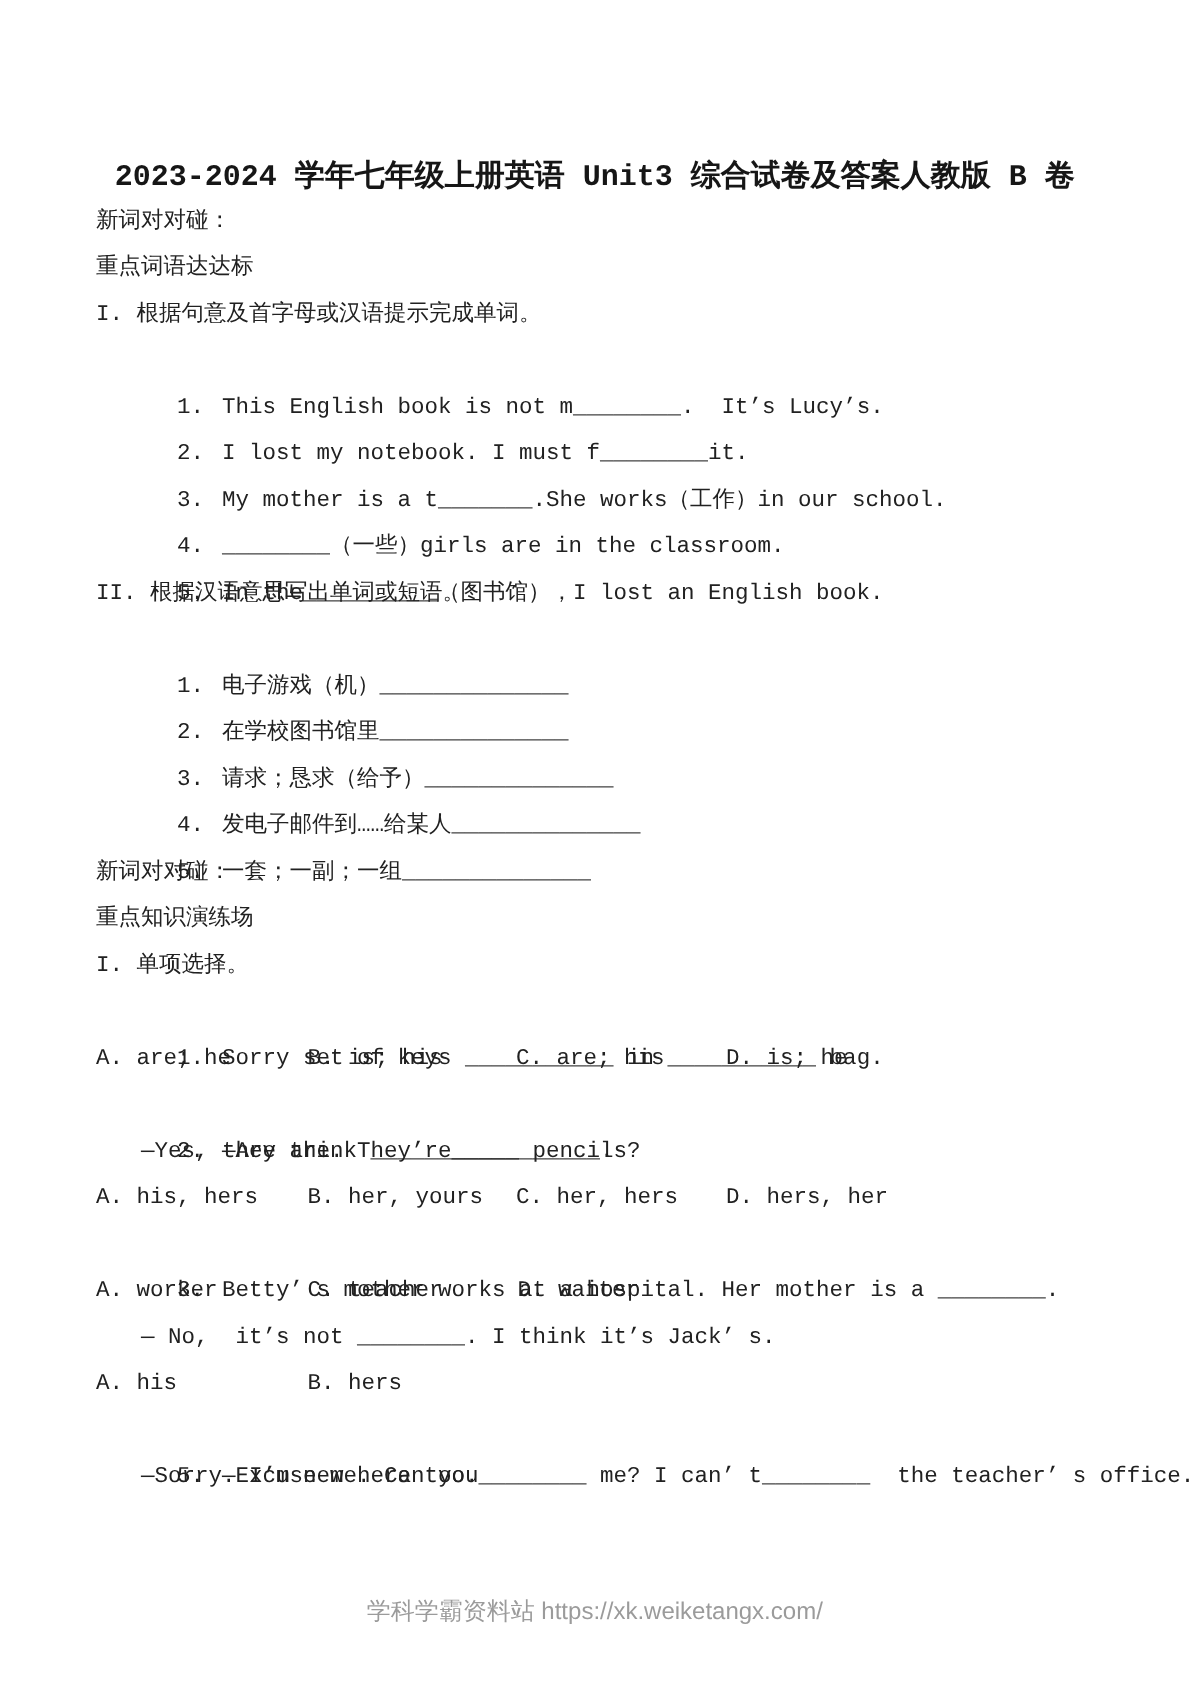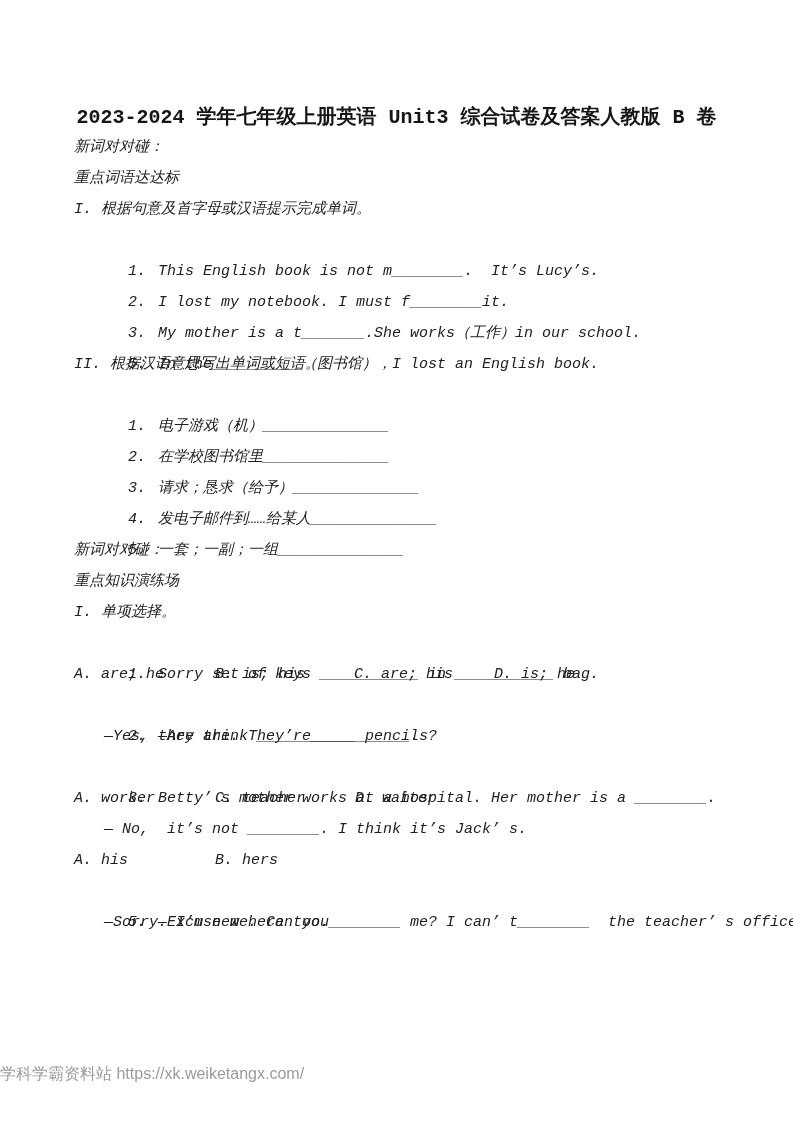--- a/index.html
+++ b/index.html
@@ -28,9 +28,8 @@
   .body {
     position: absolute;
     top: 132px;
-    left: 74px;
+    left: 64px;
     right: 36px;
-    font-style: italic;
   }
   .row {
     height: 31px;

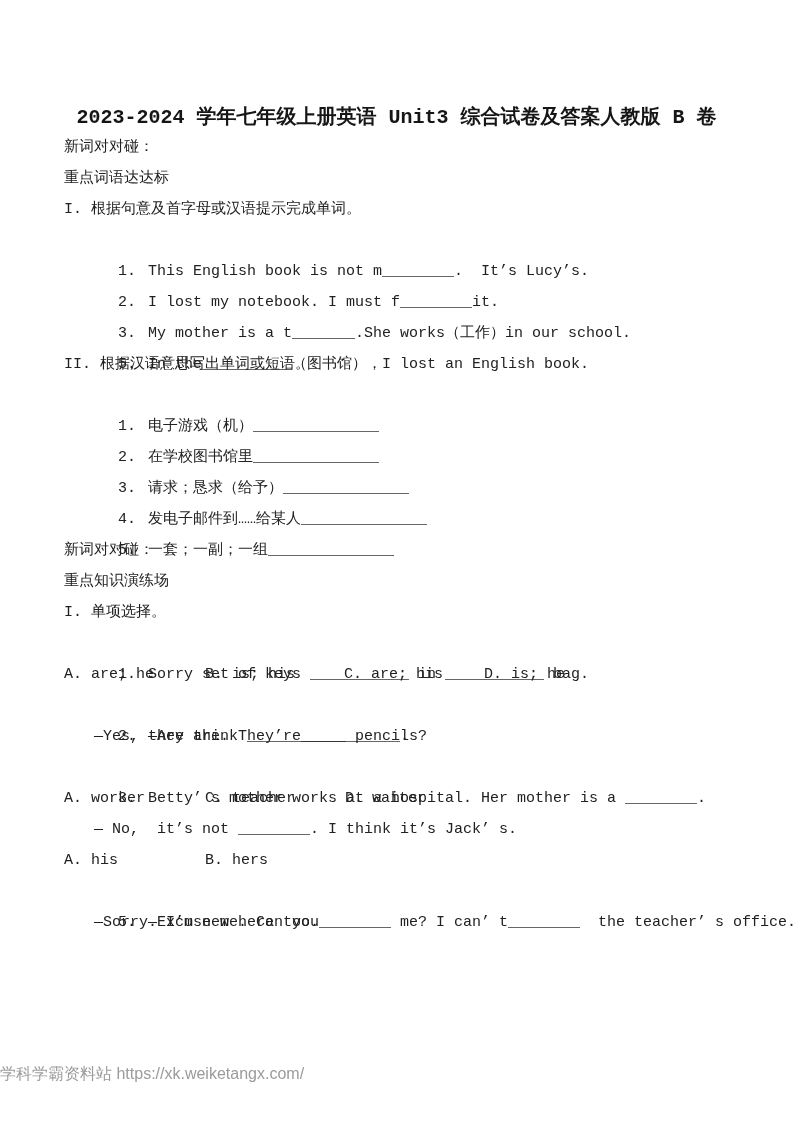--- a/index.html
+++ b/index.html
@@ -83,6 +83,9 @@
       <span class="num">3.</span><span>My mother is a t_______.She works（工作）in our school.</span>
     </div>
     <div class="row">
+      <span class="num">4.</span><span>________（一些）girls are in the classroom.</span>
+    </div>
+    <div class="row">
       <span class="num">5.</span><span>In the__________（图书馆），I lost an English book.</span>
     </div>
 

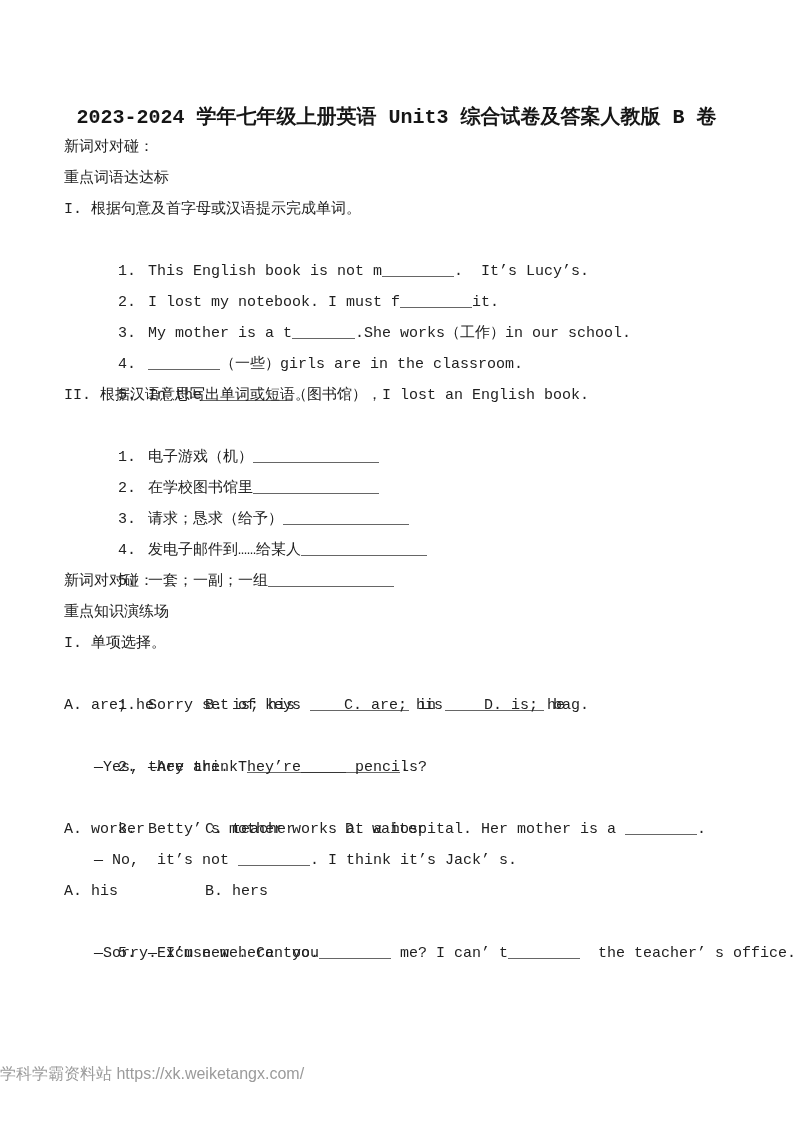--- a/index.html
+++ b/index.html
@@ -125,6 +125,12 @@
       <span class="num">2.</span><span>—Are think ___________ pencils?</span>
     </div>
     <div class="row cont">—Yes, they are. They’re___________.</div>
+    <div class="row options">
+      <span class="opt1">A. his, hers</span>
+      <span class="opt2">B. her, yours</span>
+      <span class="opt3">C. her, hers</span>
+      <span class="opt4">D. hers, her</span>
+    </div>
 
     <div class="row">
       <span class="num">3.</span><span>Betty’ s mother works at a hospital. Her mother is a ________.</span>

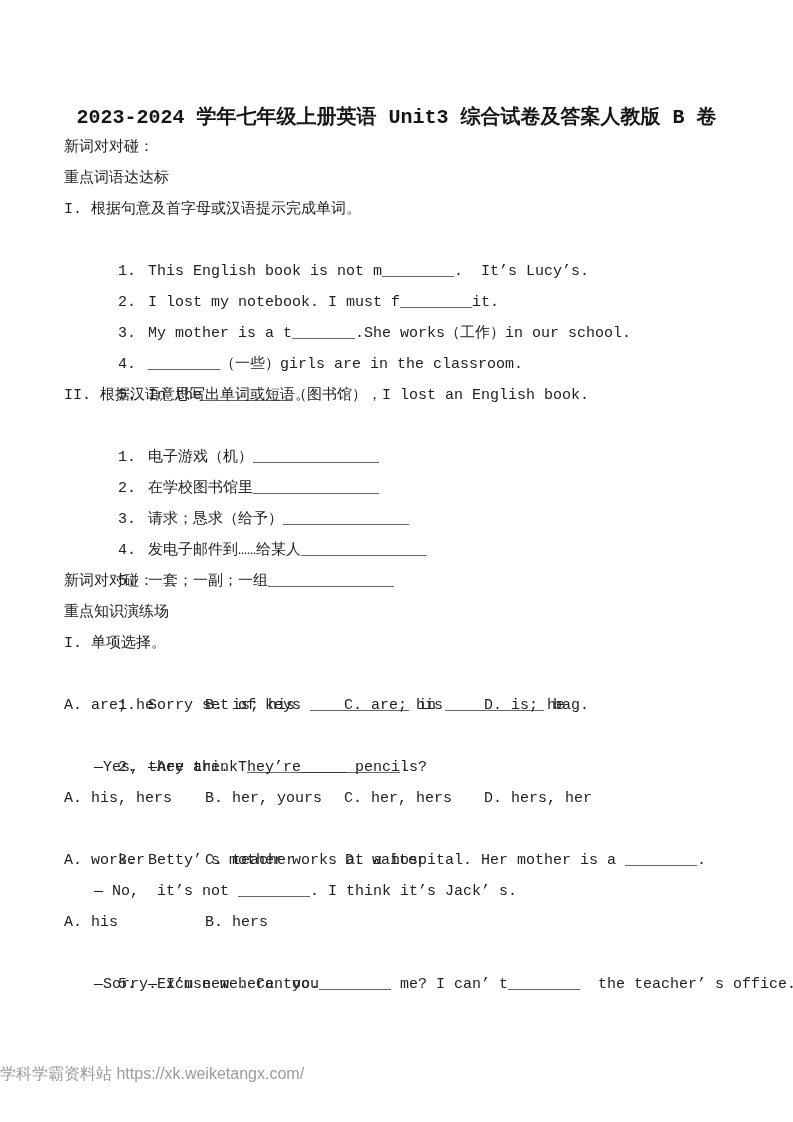--- a/index.html
+++ b/index.html
@@ -54,6 +54,7 @@
     top: 1064px;
     left: 0;
     width: 100%;
+    text-align: center;
     font-family: "Liberation Sans", "DejaVu Sans", sans-serif;
     font-size: 16px;
     color: #9b9b9b;

